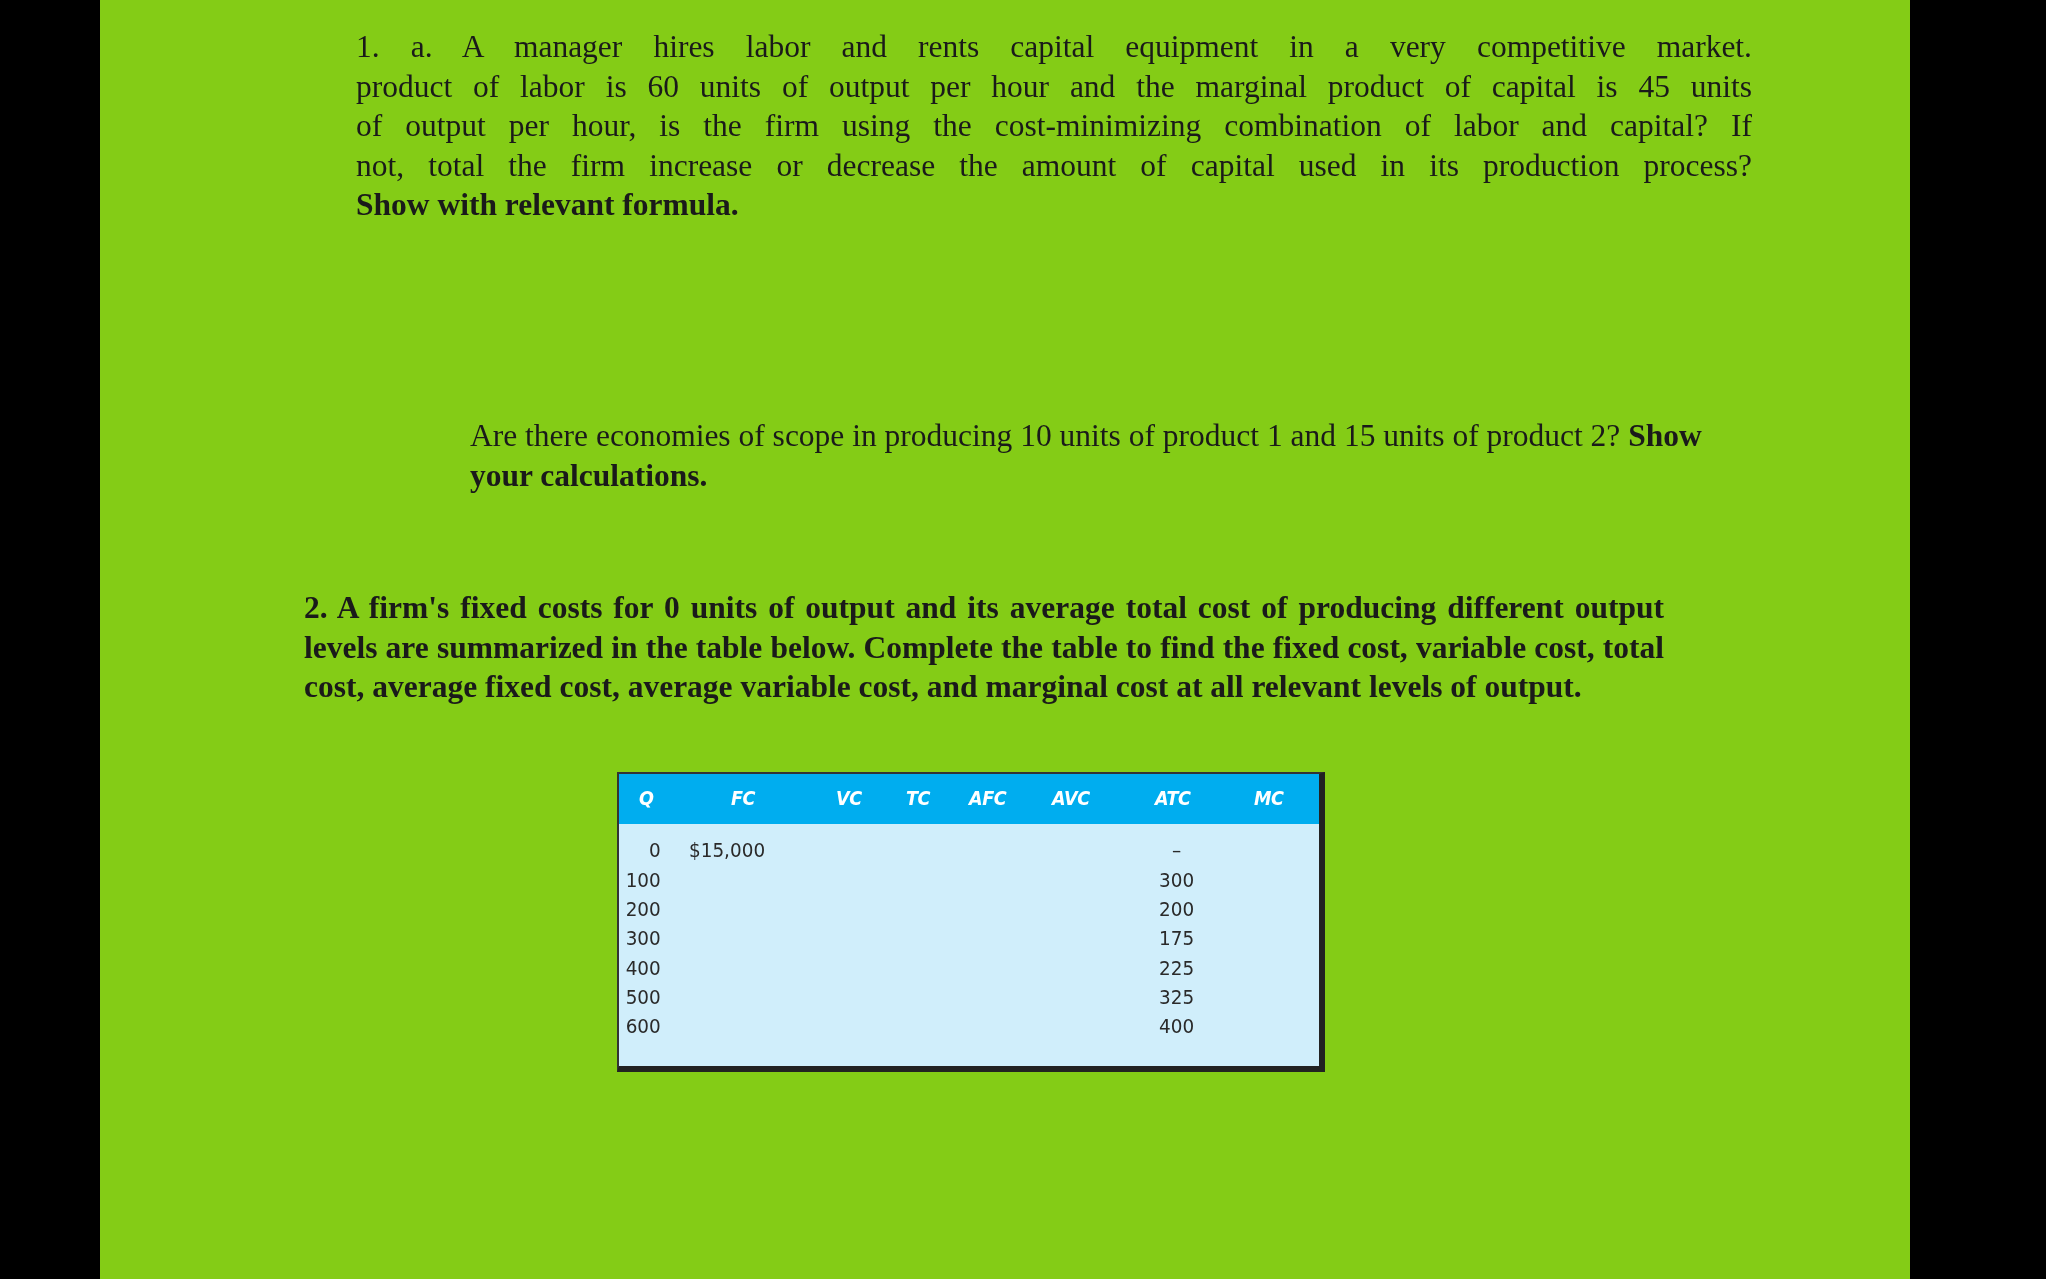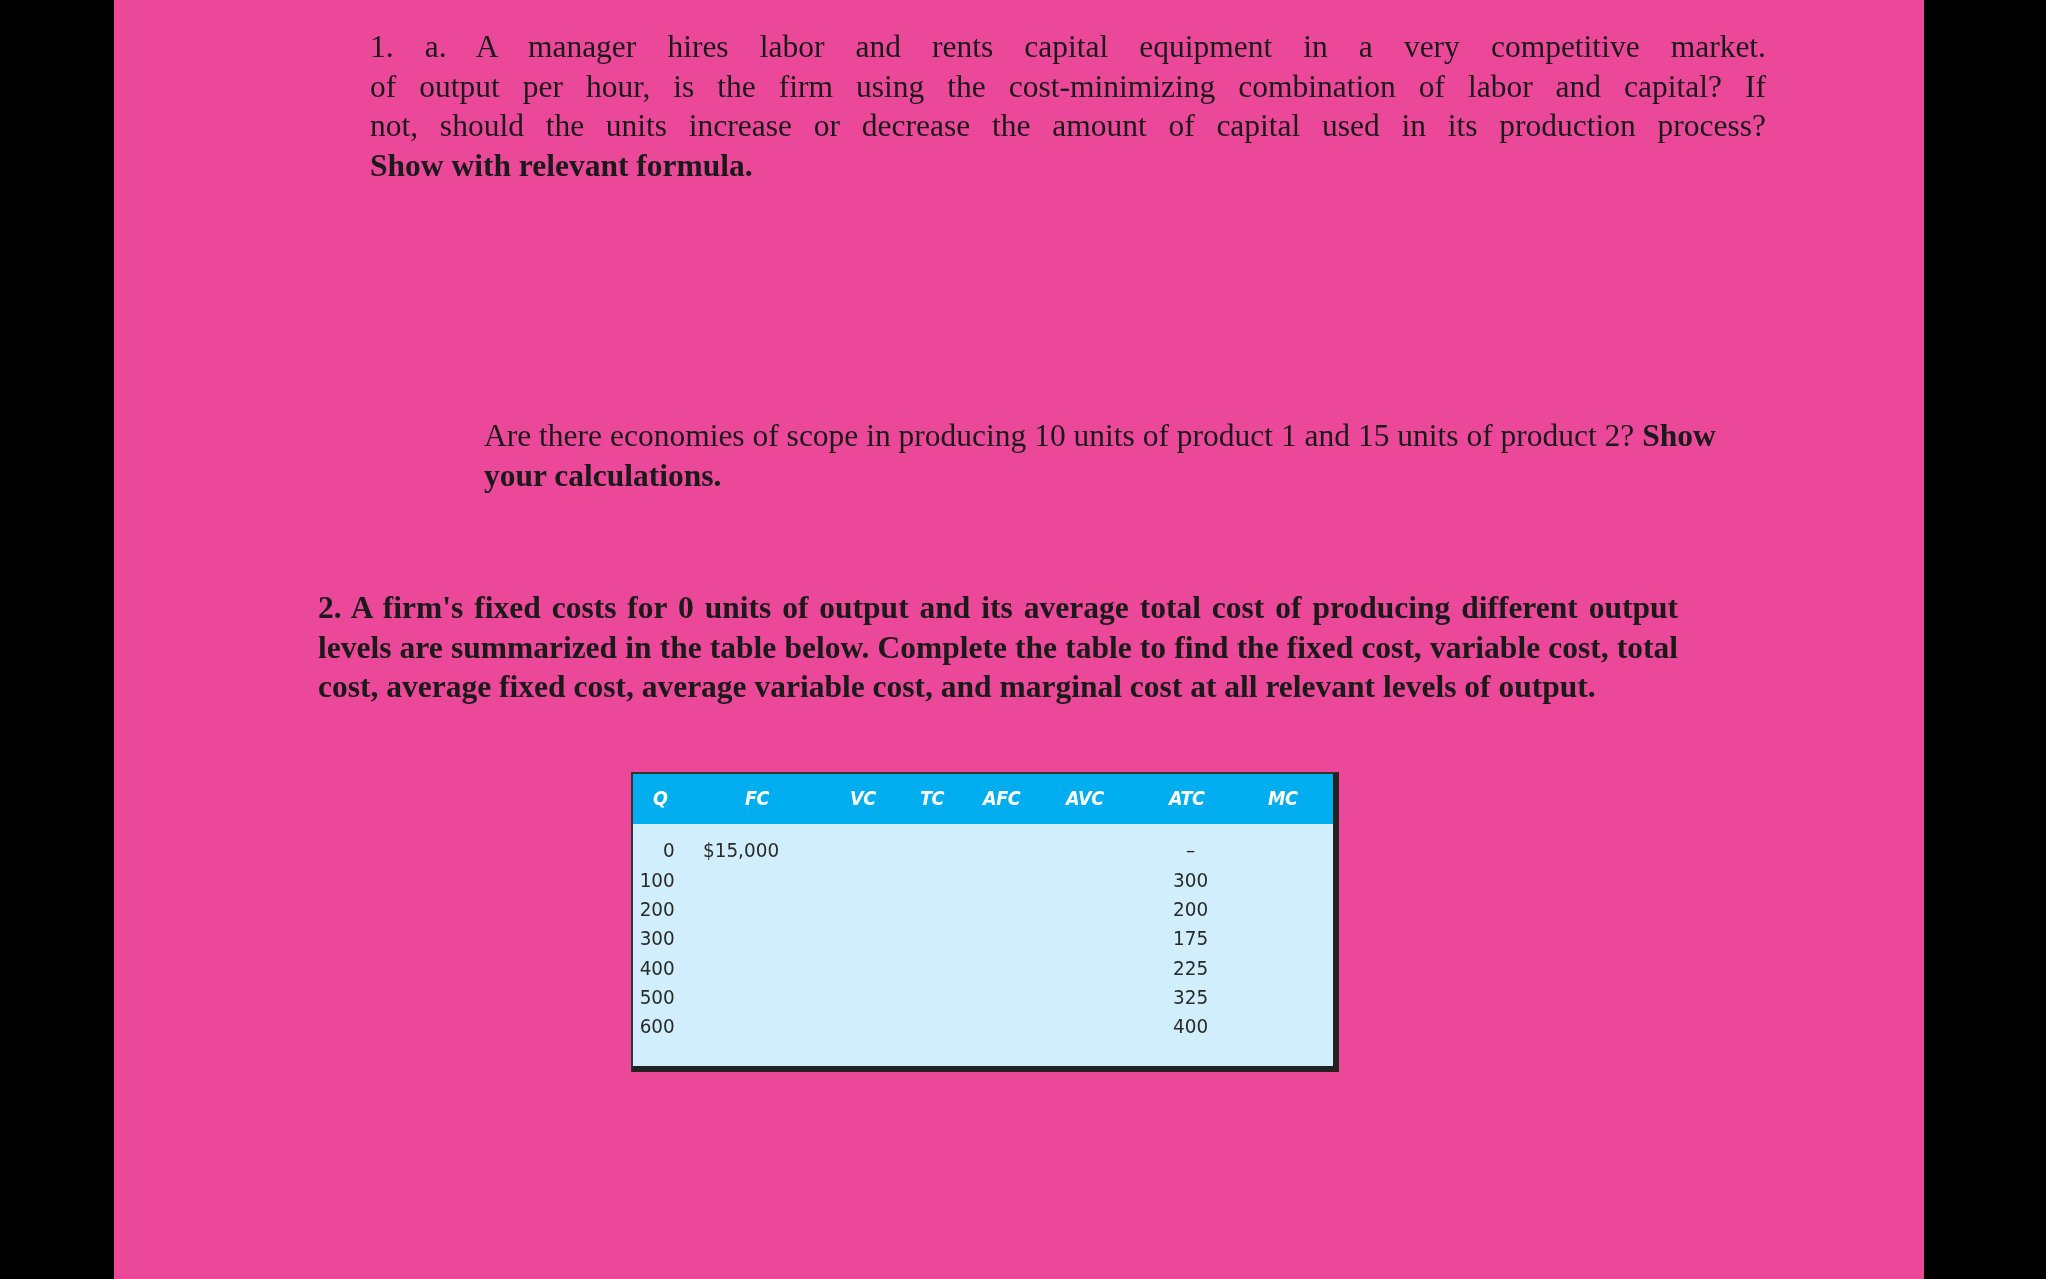--- a/index.html
+++ b/index.html
@@ -5,7 +5,7 @@
   html, body { margin:0; padding:0; }
   body { width:2046px; height:1279px; background:#000; position:relative; overflow:hidden;
          font-family:"Liberation Serif","DejaVu Serif",serif; color:#1a1a1a; }
-  .page { position:absolute; left:114px; top:0; width:1810px; height:1279px; background:#ec4899; }
+  .page { position:absolute; left:100px; top:0; width:1810px; height:1279px; background:#84cc16; }
   .para { position:absolute; font-size:31.5px; line-height:39.6px; }
   .justify { text-align:justify; text-align-last:left;font-weight:bold; }
   .p1a { left:256px; top:27px; width:1396px; }

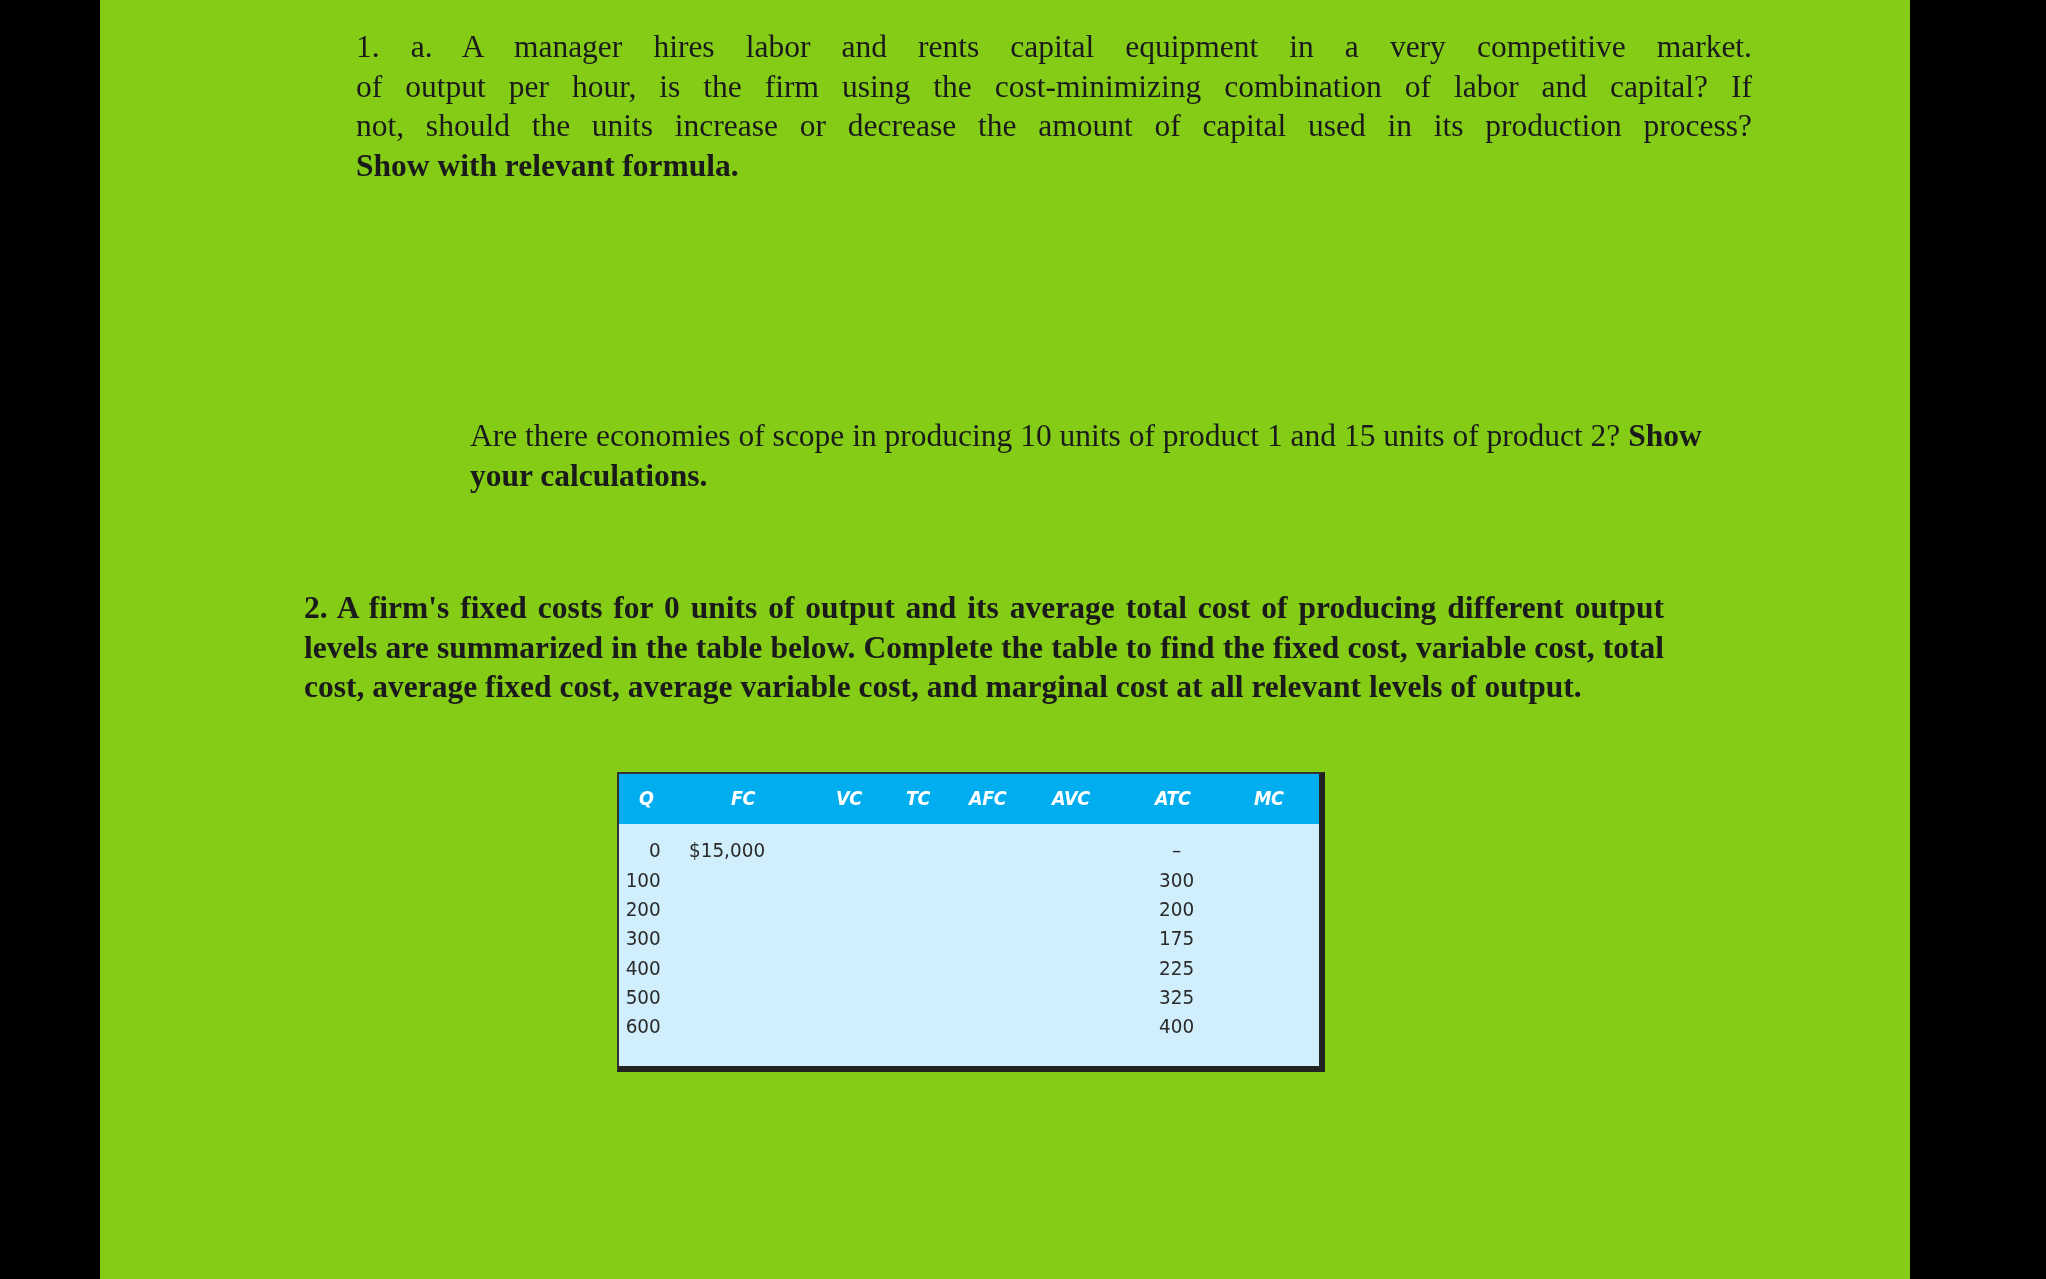--- a/index.html
+++ b/index.html
@@ -37,6 +37,7 @@
 
   <div class="para p1a">
     <span class="line">1. a. A manager hires labor and rents capital equipment in a very competitive market.</span>
+    <span class="line">product of labor is 60 units of output per hour and the marginal product of capital is 45 units</span>
     <span class="line">of output per hour, is the firm using the cost-minimizing combination of labor and capital? If</span>
     <span class="line">not, should the units increase or decrease the amount of capital used in its production process?</span>
     <span class="line last"><b>Show with relevant formula.</b></span>

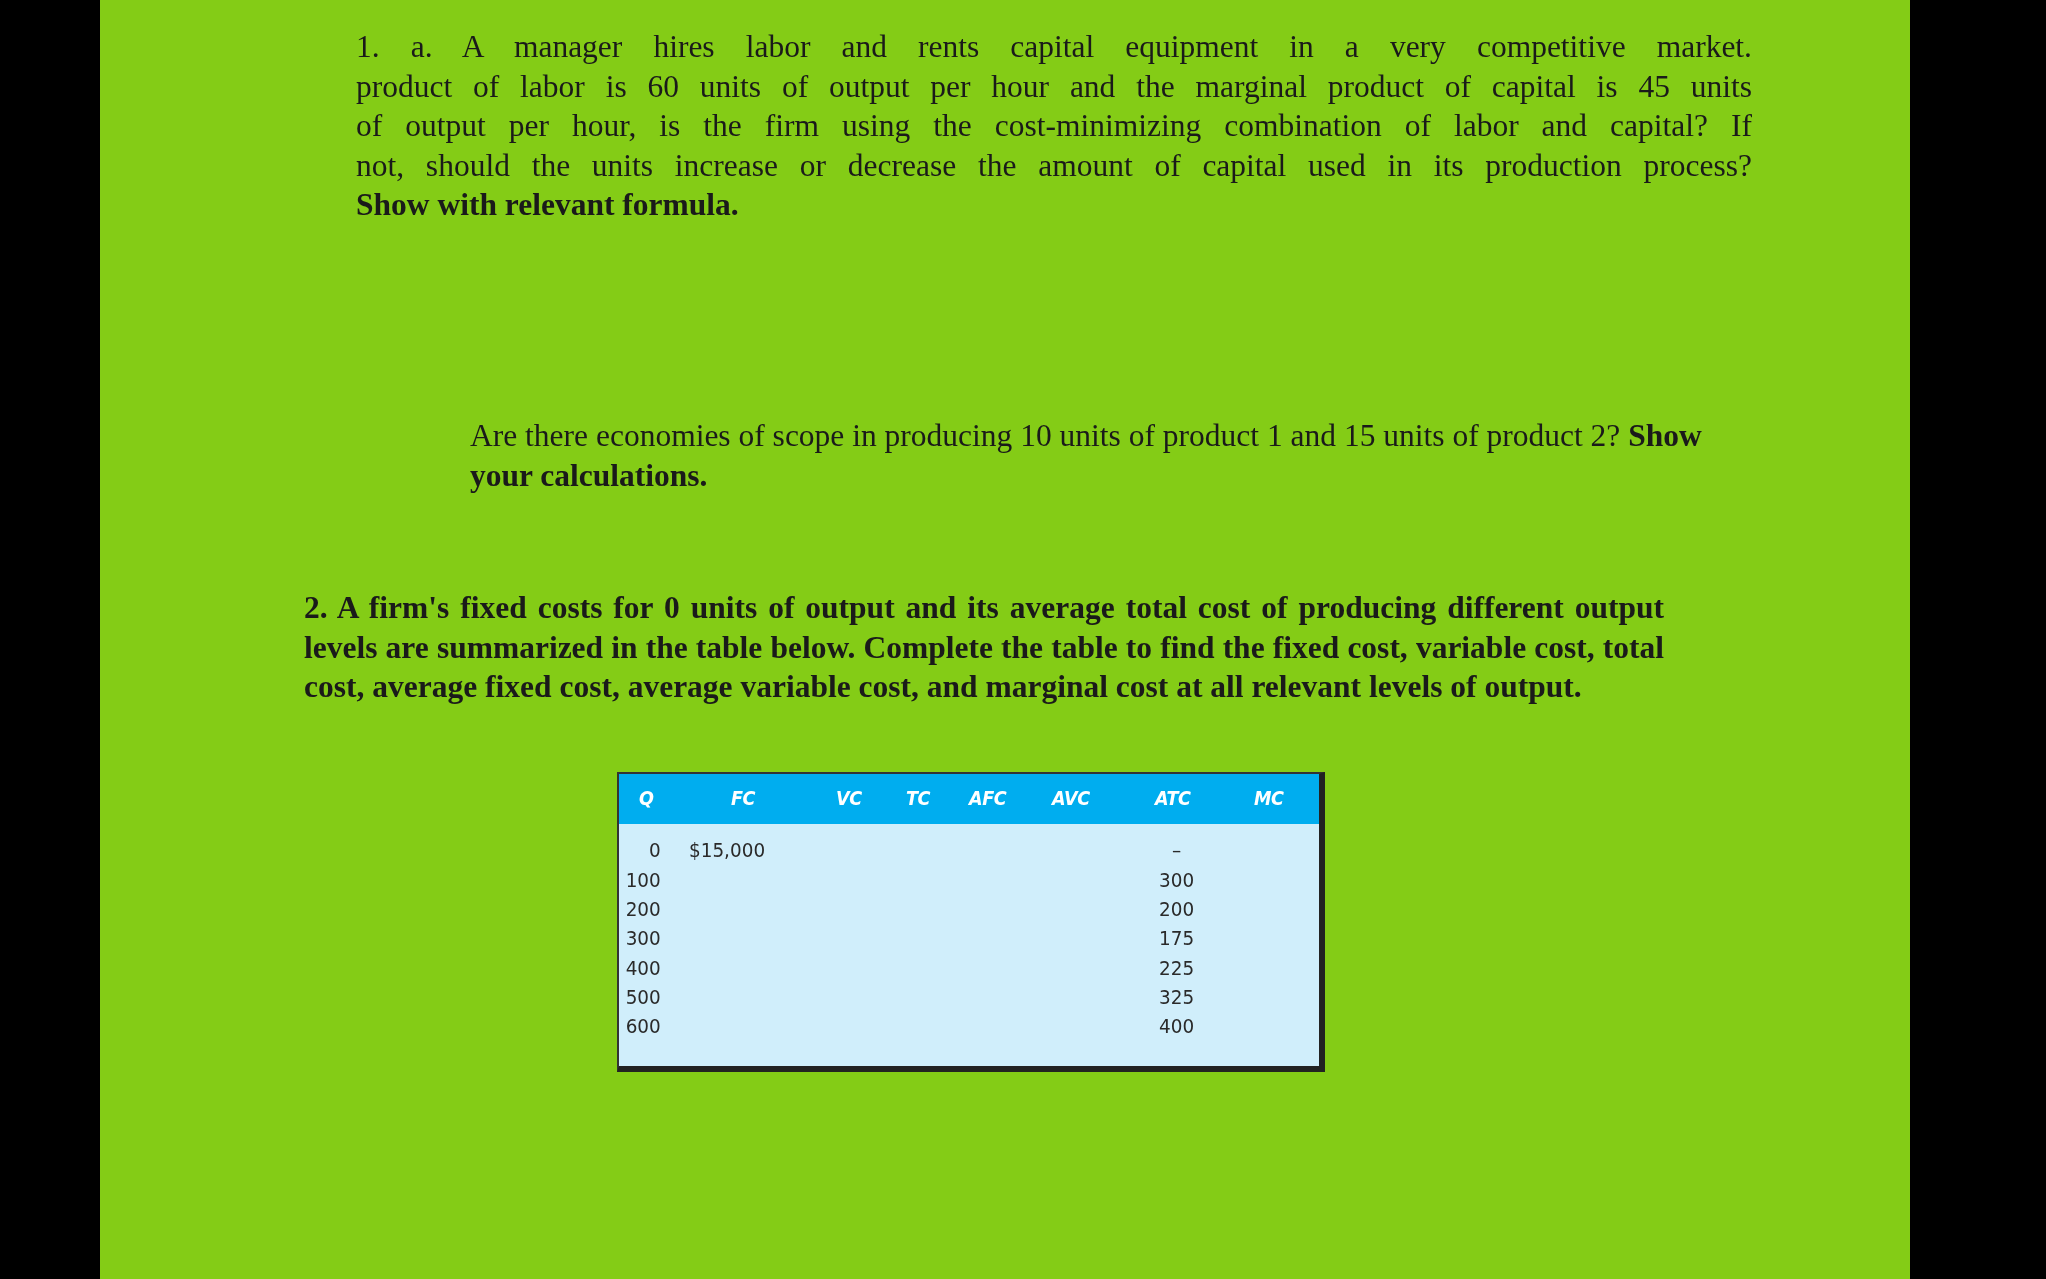--- a/index.html
+++ b/index.html
@@ -39,7 +39,7 @@
     <span class="line">1. a. A manager hires labor and rents capital equipment in a very competitive market.</span>
     <span class="line">product of labor is 60 units of output per hour and the marginal product of capital is 45 units</span>
     <span class="line">of output per hour, is the firm using the cost-minimizing combination of labor and capital? If</span>
-    <span class="line">not, should the units increase or decrease the amount of capital used in its production process?</span>
+    <span class="line">not, total the firm increase or decrease the amount of capital used in its production process?</span>
     <span class="line last"><b>Show with relevant formula.</b></span>
   </div>
 

